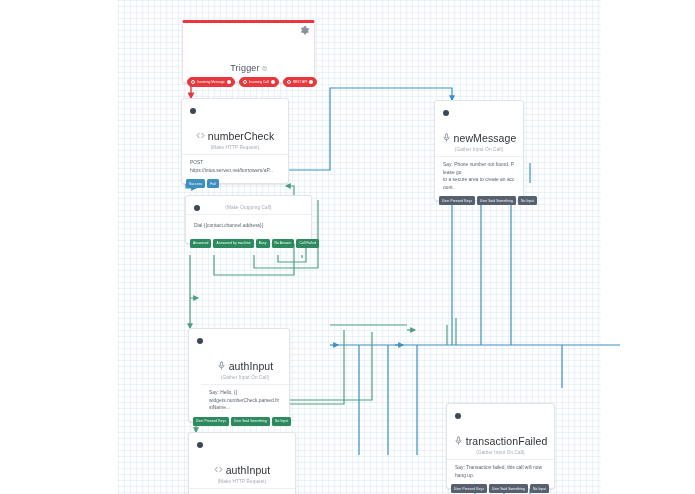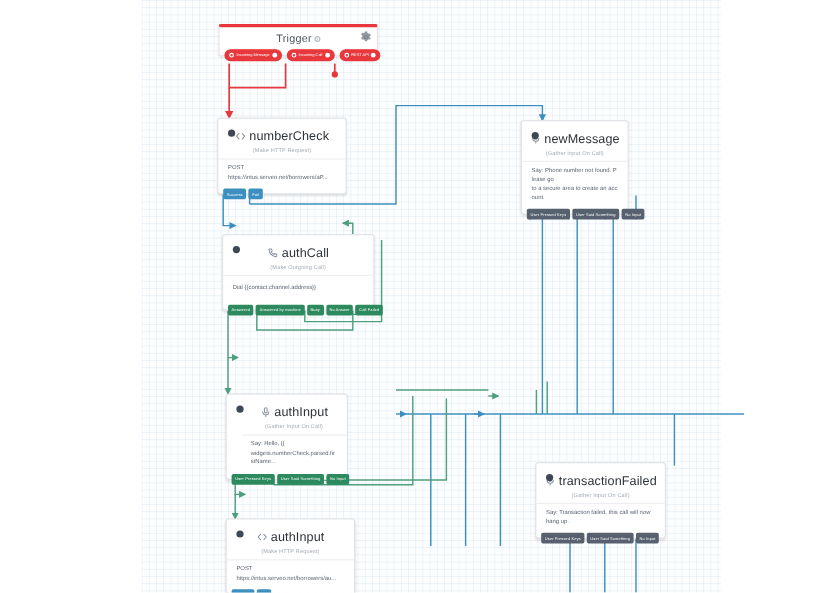--- a/index.html
+++ b/index.html
@@ -132,6 +132,7 @@
     align-items: center;
     justify-content: center;
     gap: 2px;
+    margin-top: 36px;
   }
   #trigger .tg-help {
     width: 5px; height: 5px;

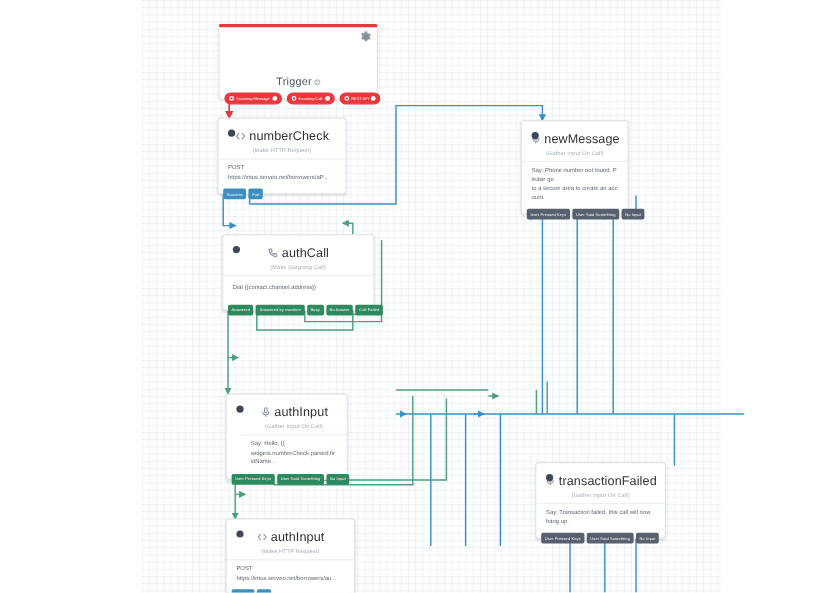--- a/index.html
+++ b/index.html
@@ -50,6 +50,7 @@
     justify-content: center;
     gap: 3px;
     height: 15px;
+    margin-top: 22px;
   }
   .node .t-icon {
     width: 9px; height: 9px;

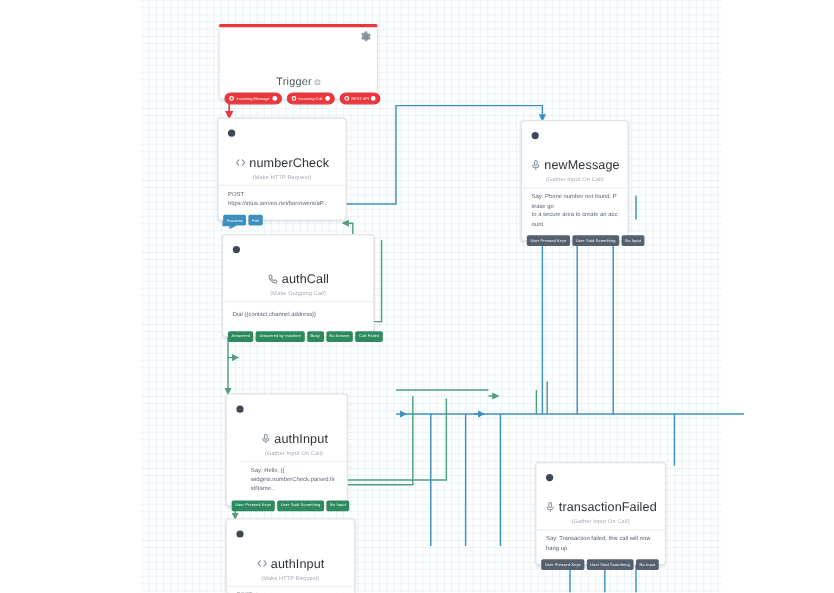--- a/index.html
+++ b/index.html
@@ -336,14 +336,6 @@
 
   <div class="node" style="left:185px; top:195px; width:127px;">
     <div class="anchor"></div>
-    <div class="title-row">
-      <span class="t-icon">
-        <svg viewBox="0 0 16 16" fill="none" stroke="currentColor" stroke-width="1.5" stroke-linecap="round" stroke-linejoin="round">
-          <path d="M3 2.5h2.6l1.2 3-1.5 1.1a8.5 8.5 0 004.1 4.1l1.1-1.5 3 1.2V13a1 1 0 01-1.1 1A11.5 11.5 0 012 3.6 1 1 0 013 2.5z"></path>
-        </svg>
-      </span>
-      <span class="title">authCall</span>
-    </div>
     <div class="subtitle">(Make Outgoing Call)</div>
     <div class="divider"></div>
     <div class="body" style="padding:7px 0 9px 0;">

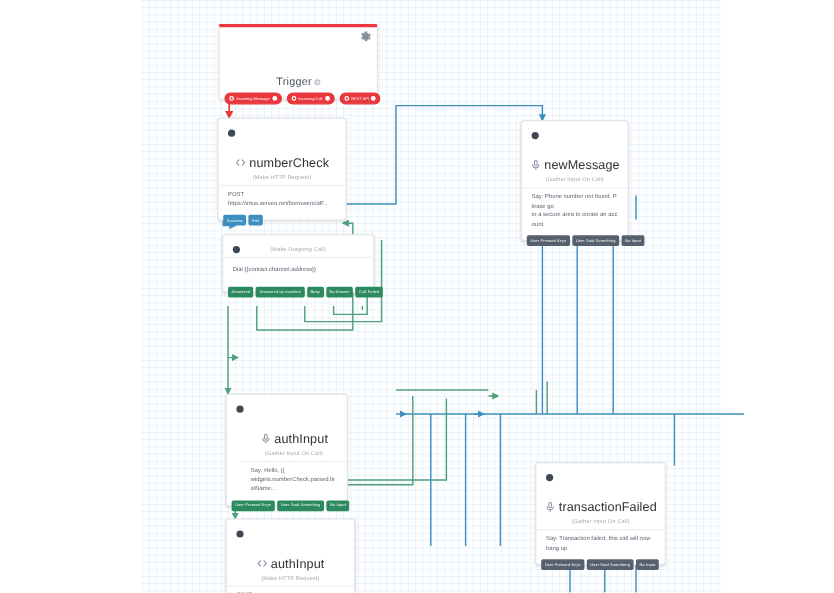--- a/index.html
+++ b/index.html
@@ -374,7 +374,7 @@
     </div>
   </div>
 
-  <div class="node" style="left:446px; top:385px; width:109px;">
+  <div class="node" style="left:446px; top:403px; width:109px;">
     <div class="anchor"></div>
     <div class="title-row">
       <span class="t-icon">

